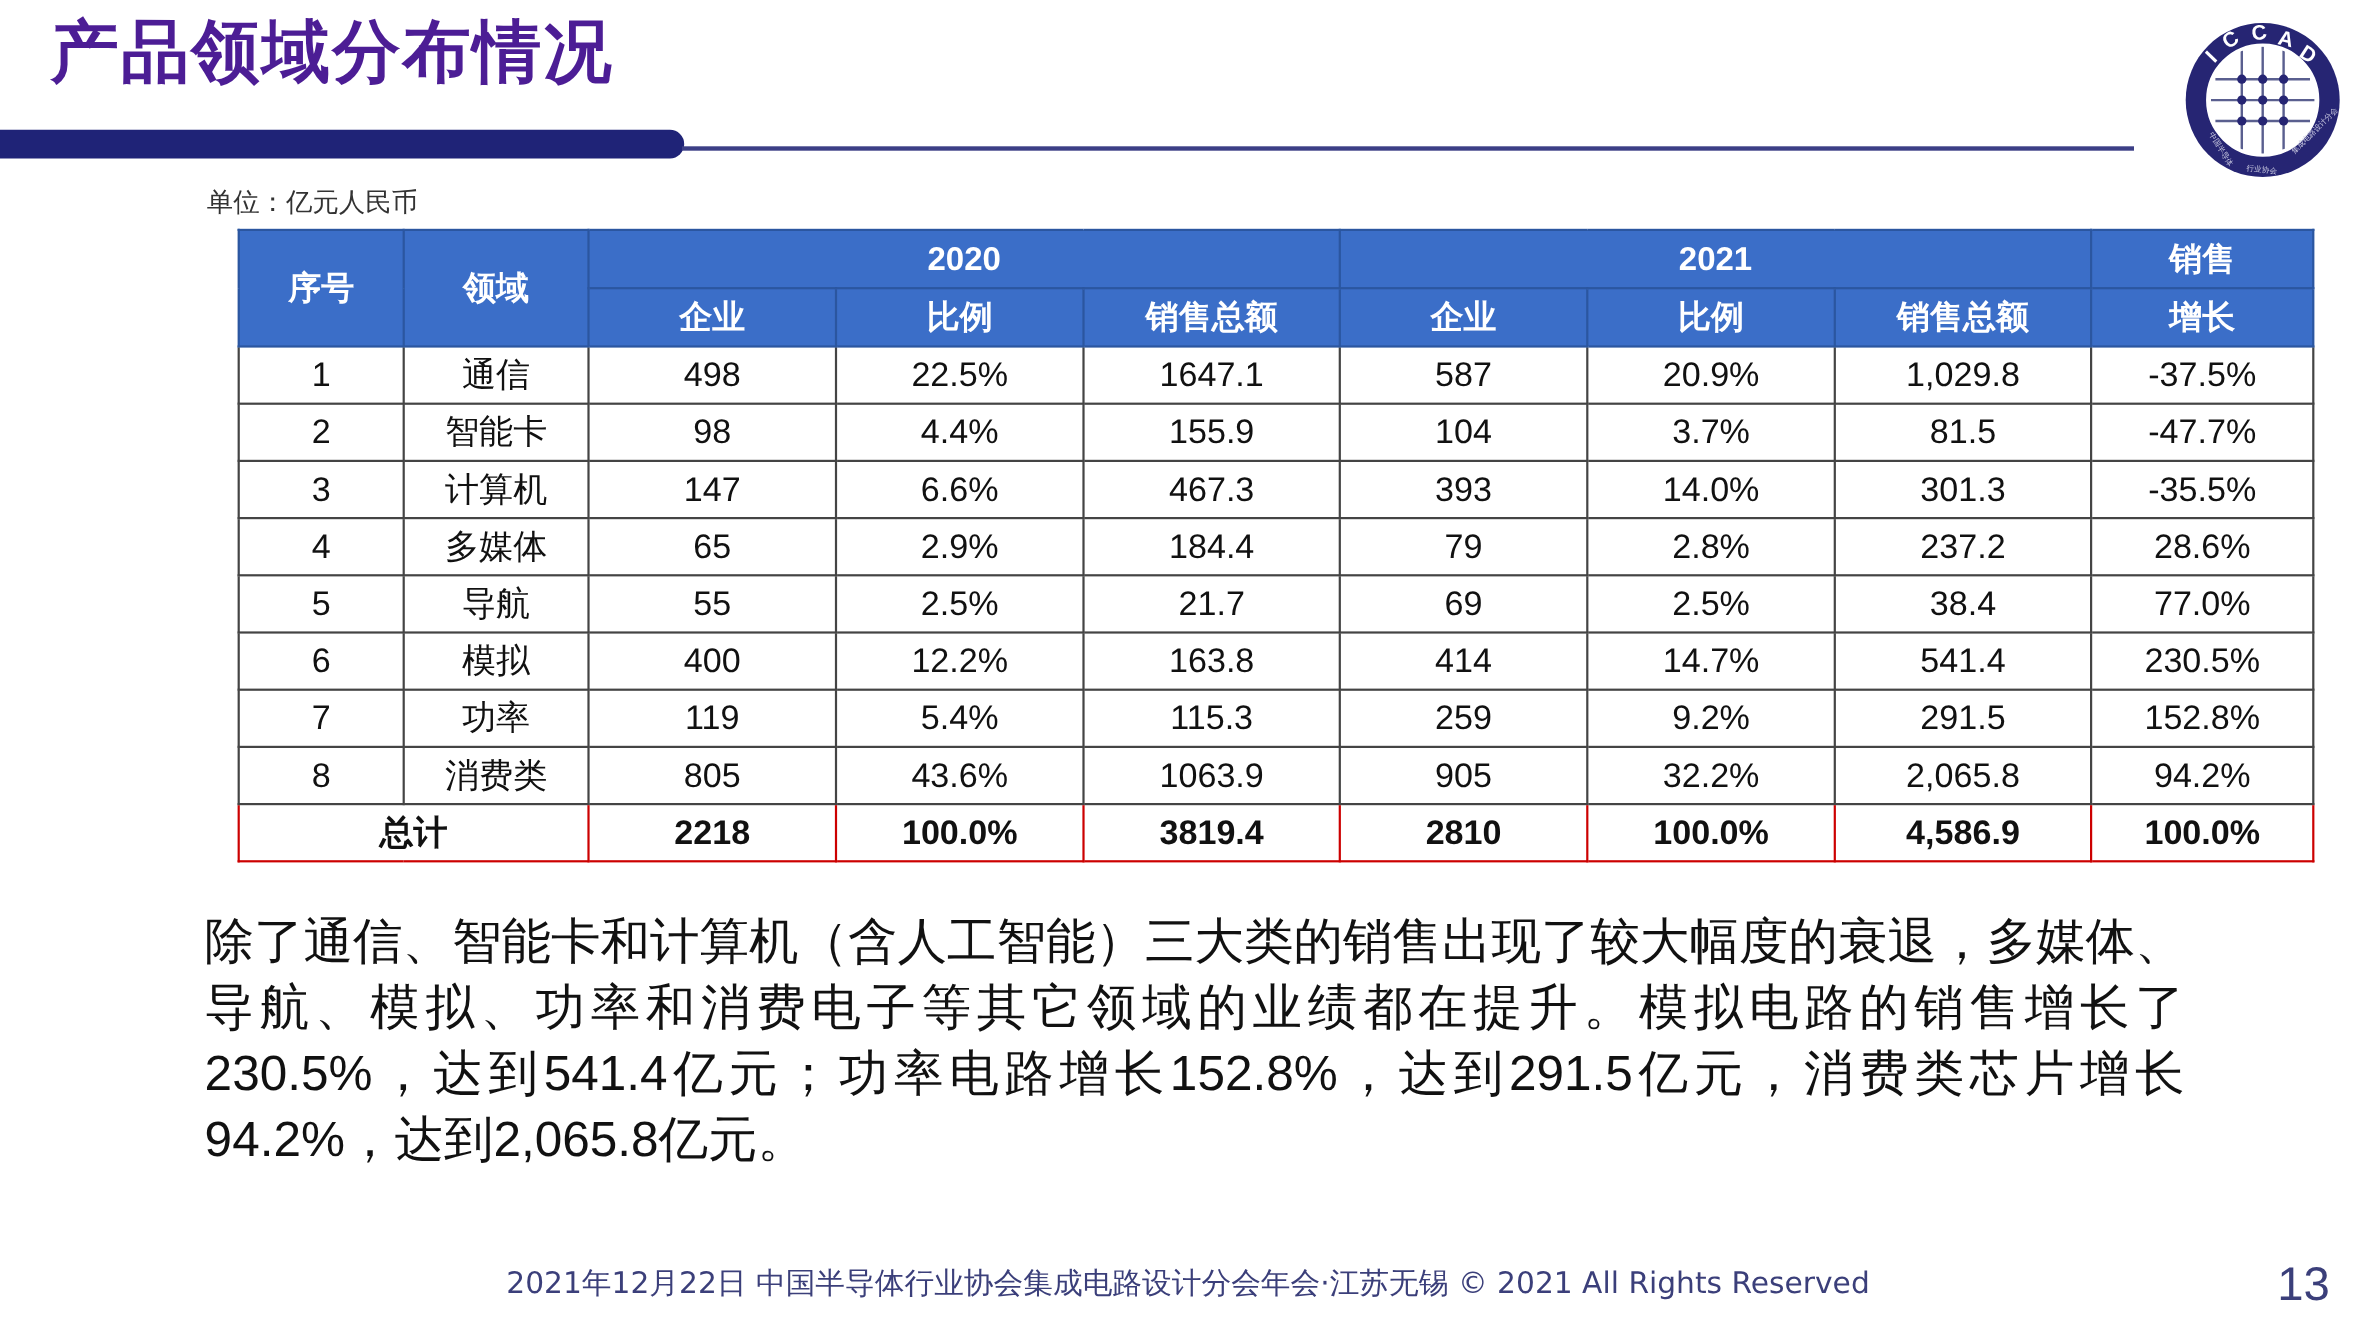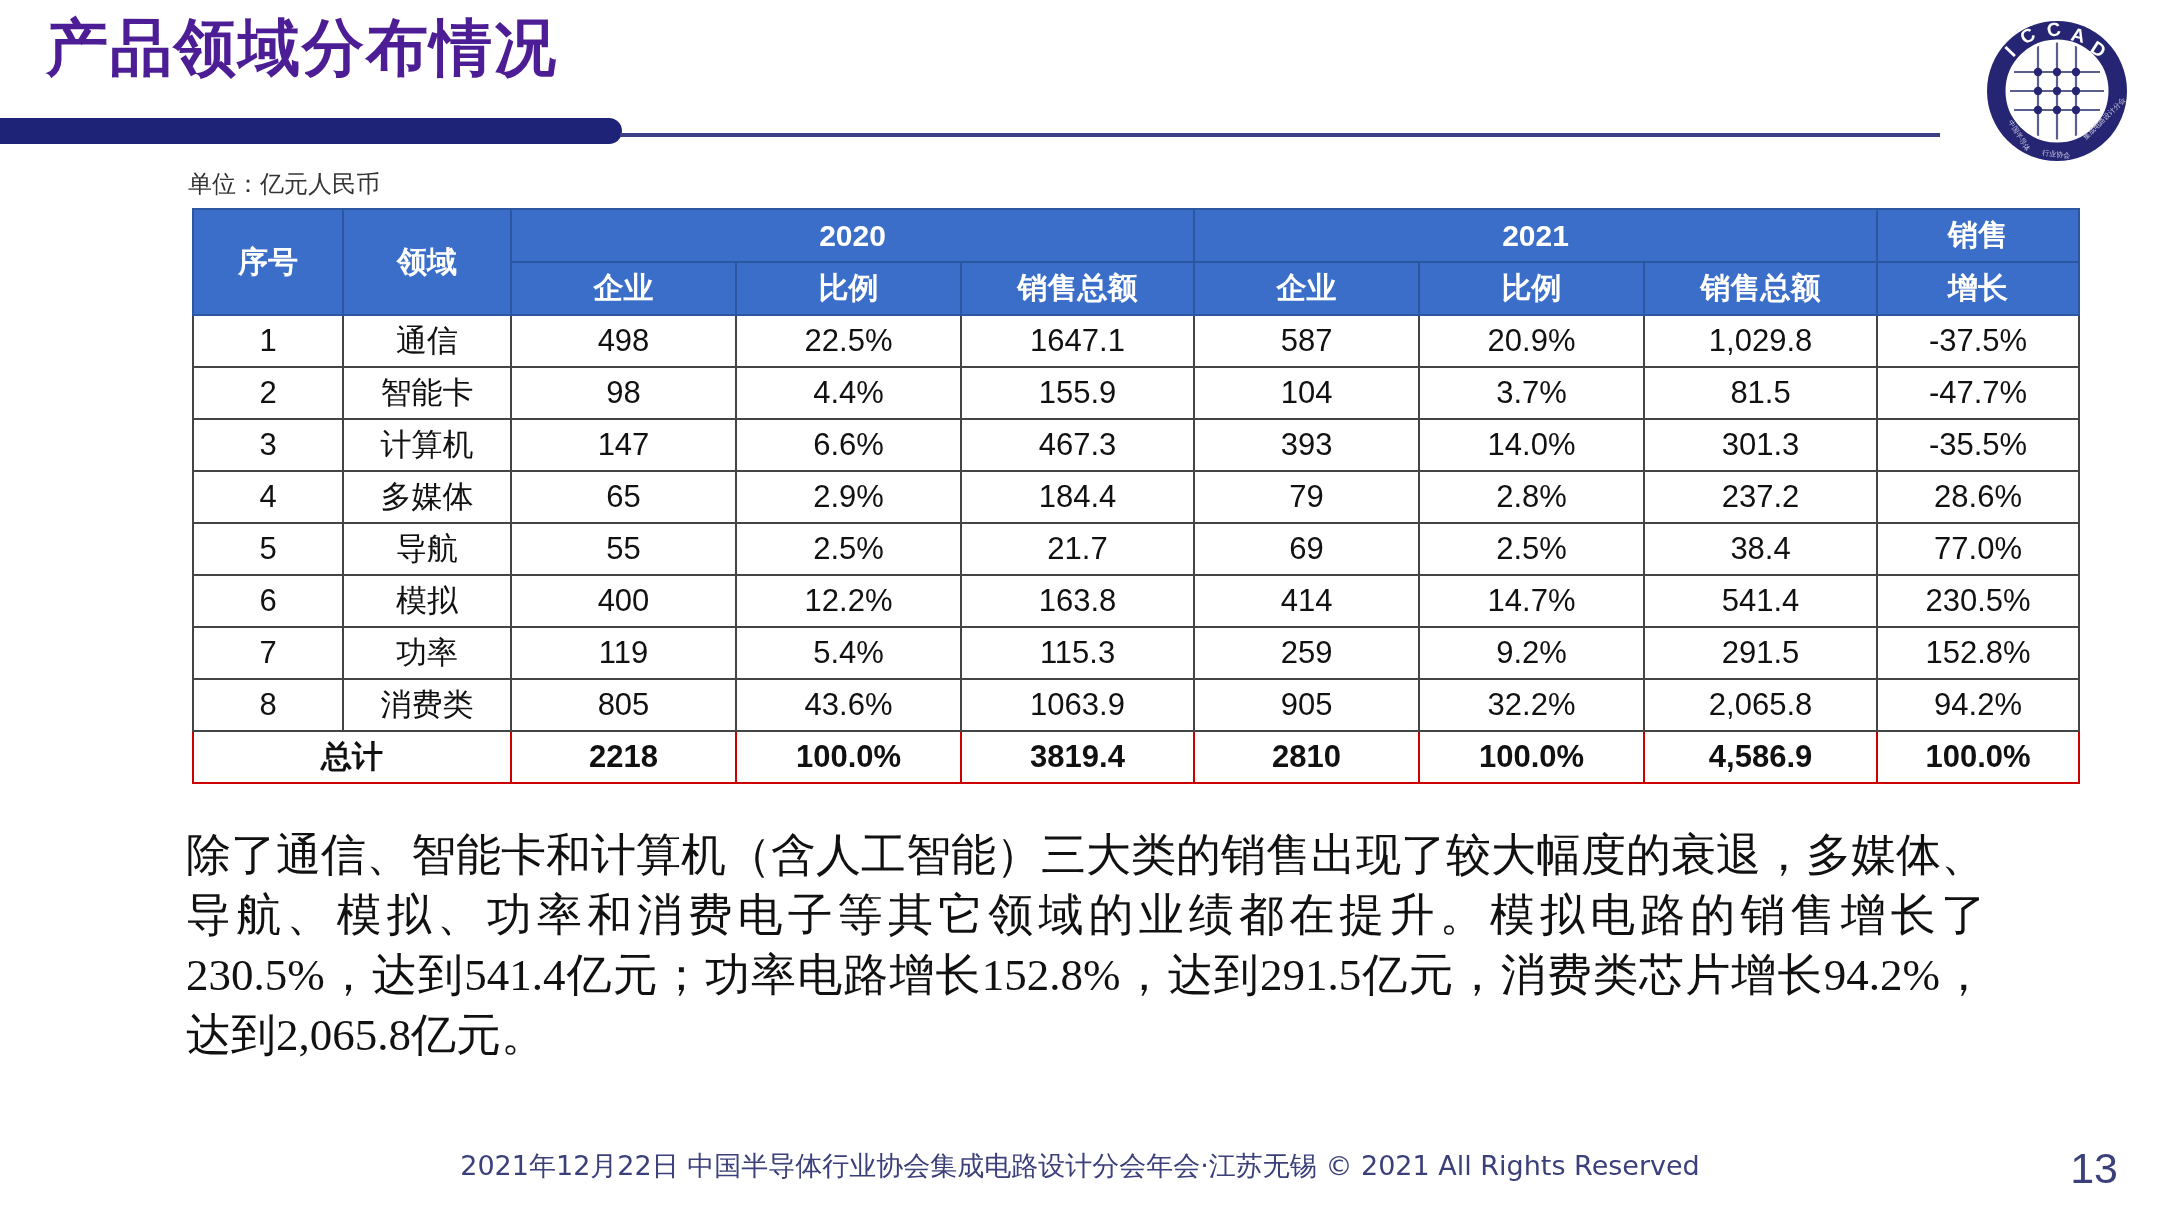--- a/index.html
+++ b/index.html
@@ -80,7 +80,7 @@
   
   .table-wrap {
     position: absolute;
-    left: 180px;
+    left: 204px;
     top: 208px;
     width: 1786px;
     padding-left: 12px;

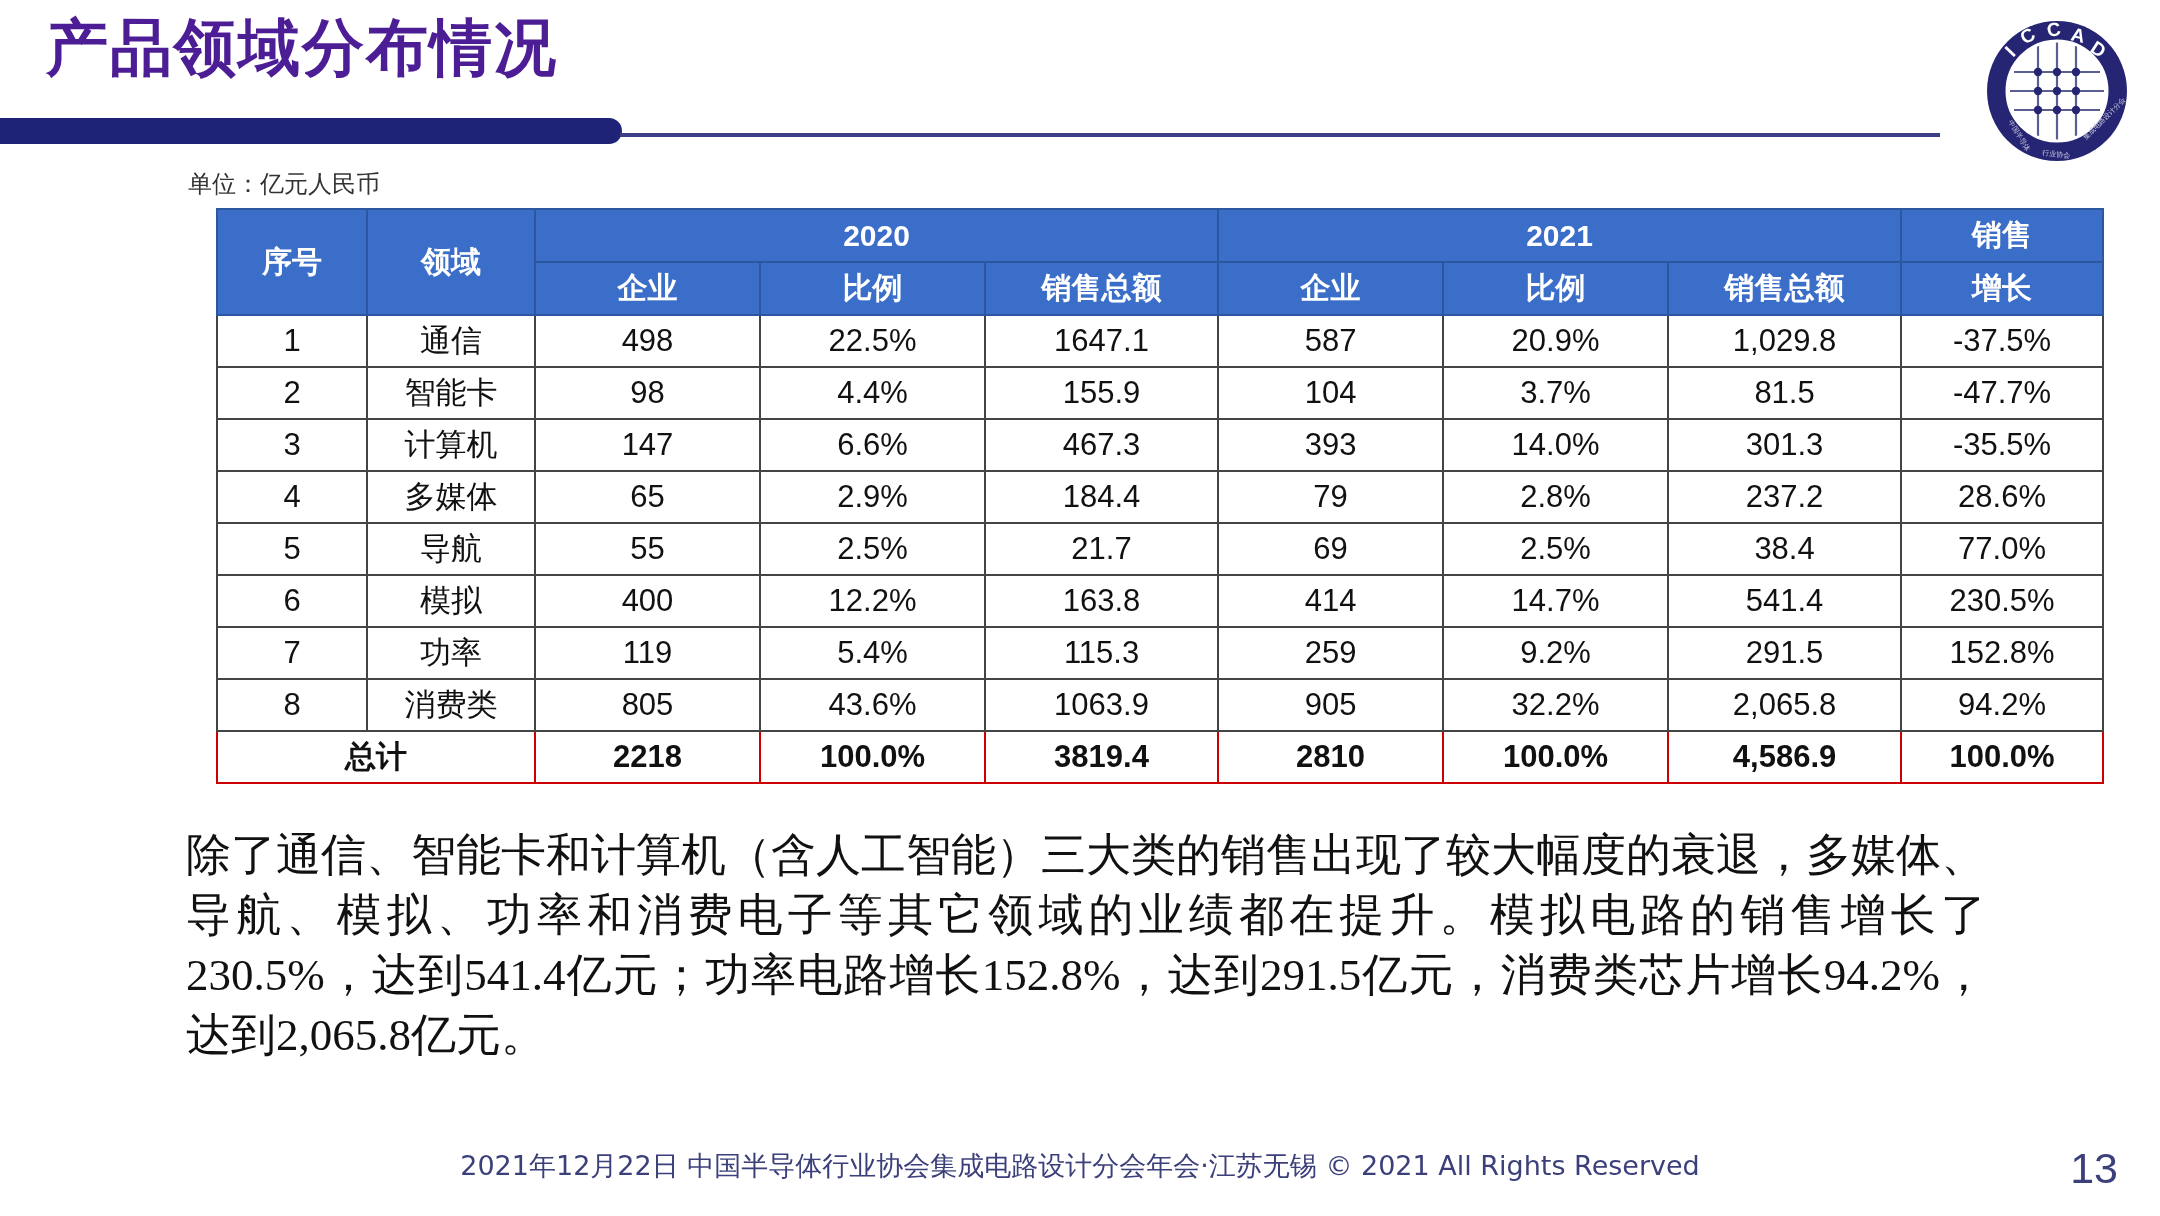--- a/index.html
+++ b/index.html
@@ -143,7 +143,7 @@
     font-size: 45px;
     line-height: 1.33;
     color: #111;
-    font-family: Liberation Serif, serif;
+    font-family: Liberation Sans, sans-serif;
     text-align: justify;
     letter-spacing: 0px;
   }

